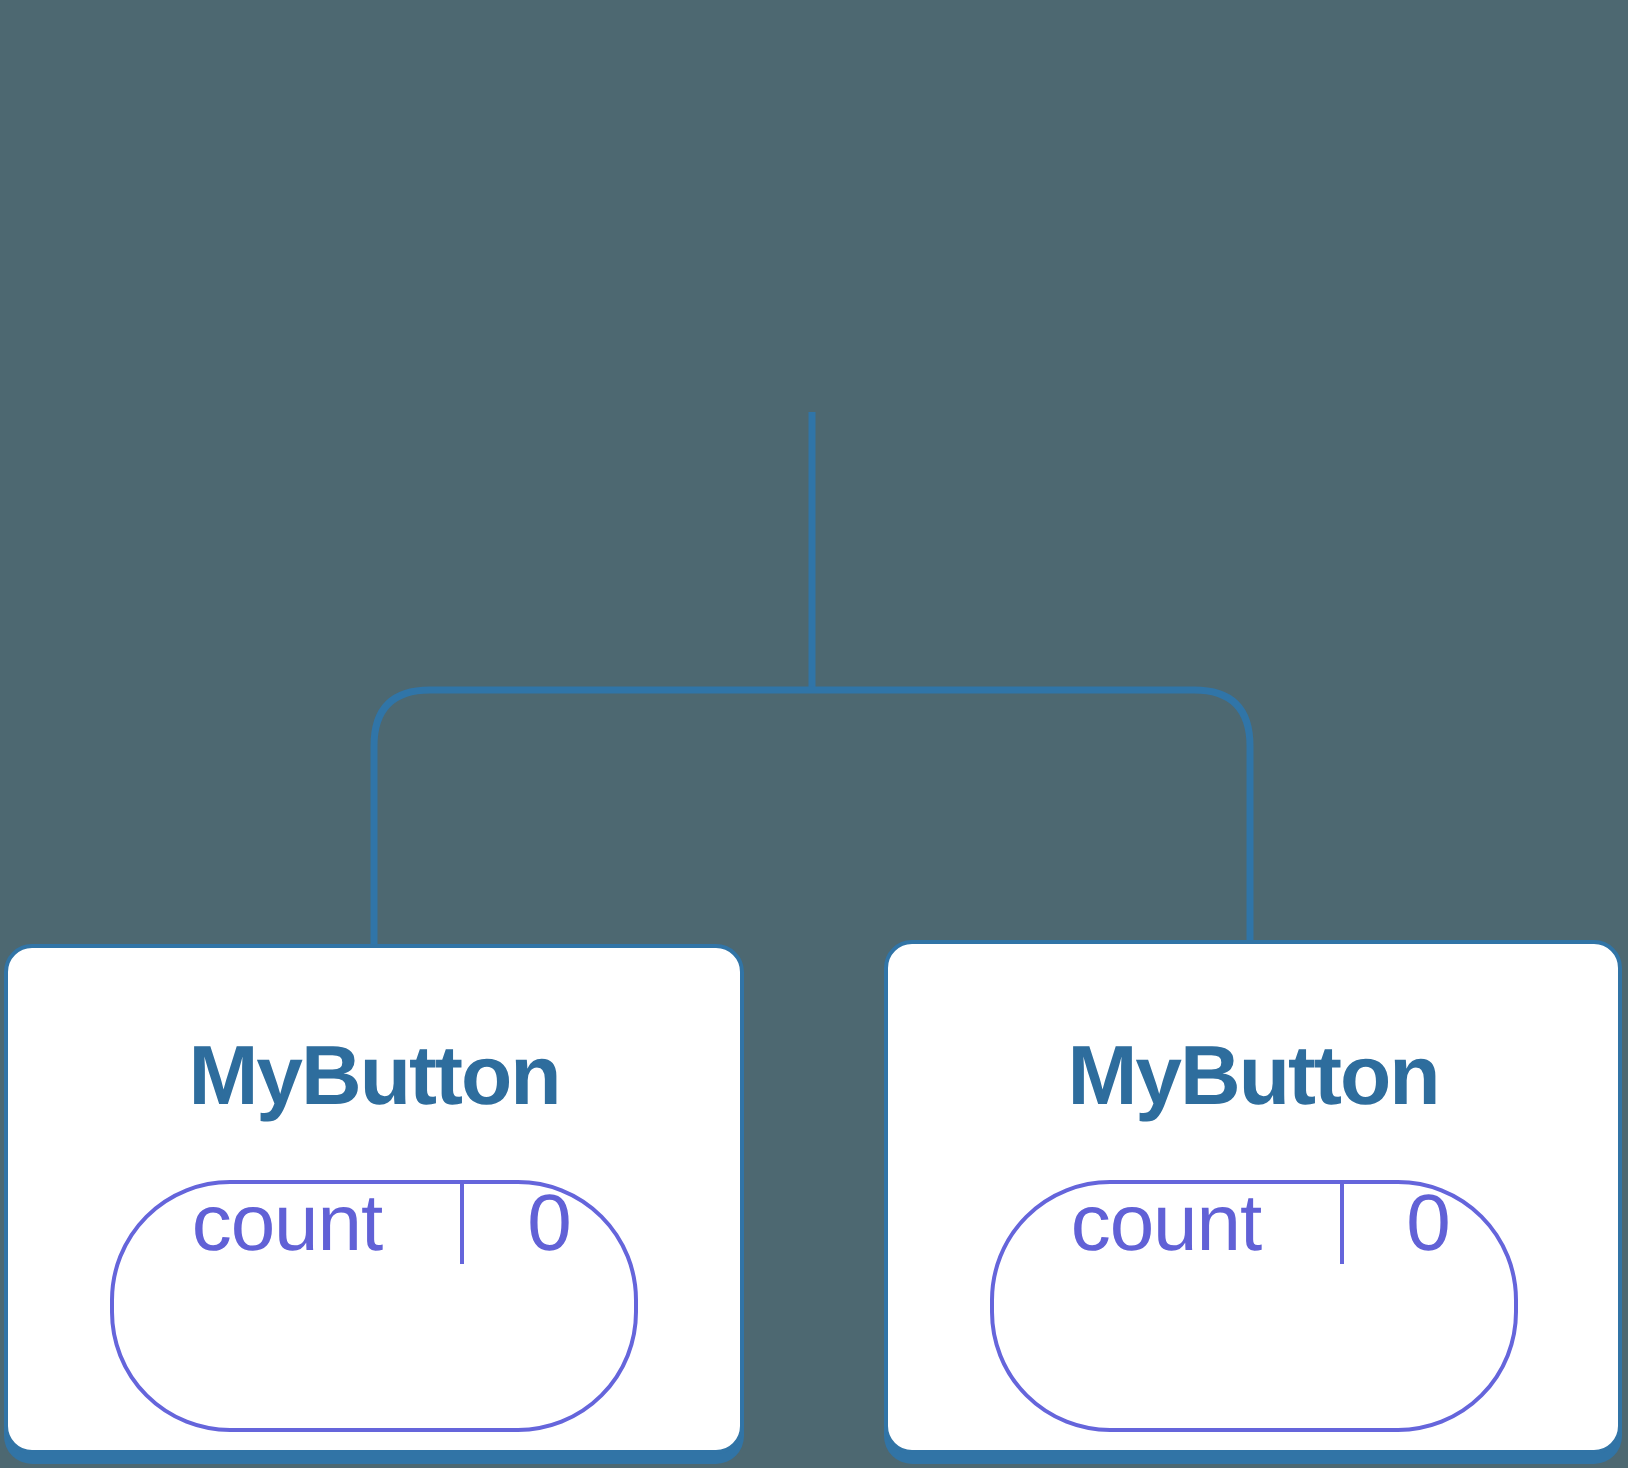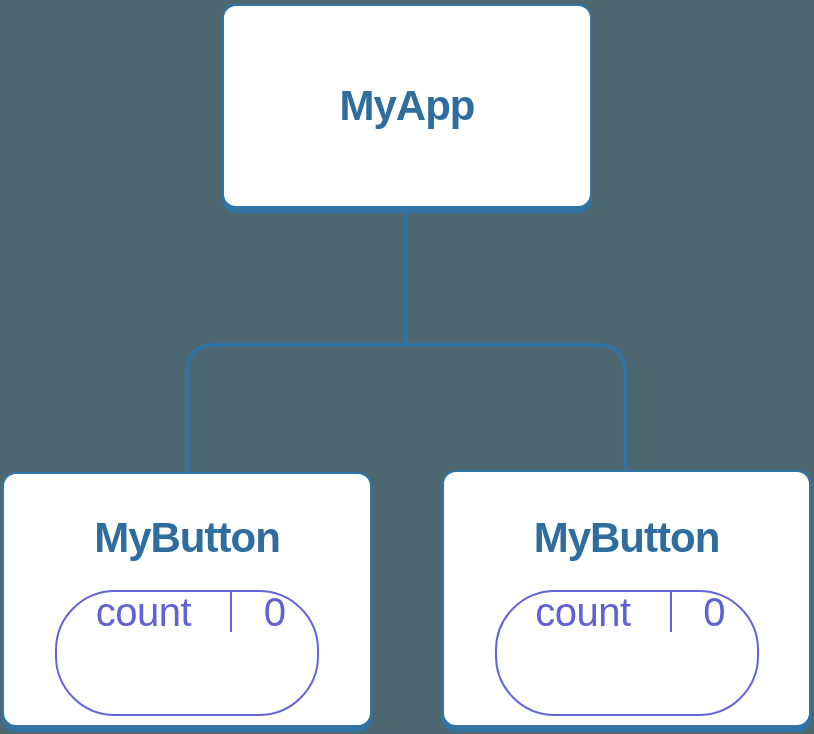--- a/index.html
+++ b/index.html
@@ -109,9 +109,6 @@
     <path d="M 187 474 L 187 373 Q 187 345 215 345 L 597 345 Q 625 345 625 373 L 625 474" fill="none" stroke="#3075A8" stroke-width="3.5"></path>
   </svg>
 
-  <div class="node node-app">
-    <div class="node-title">MyApp</div>
-  </div>
 
   <div class="node node-button-left">
     <div class="node-title">MyButton</div>

